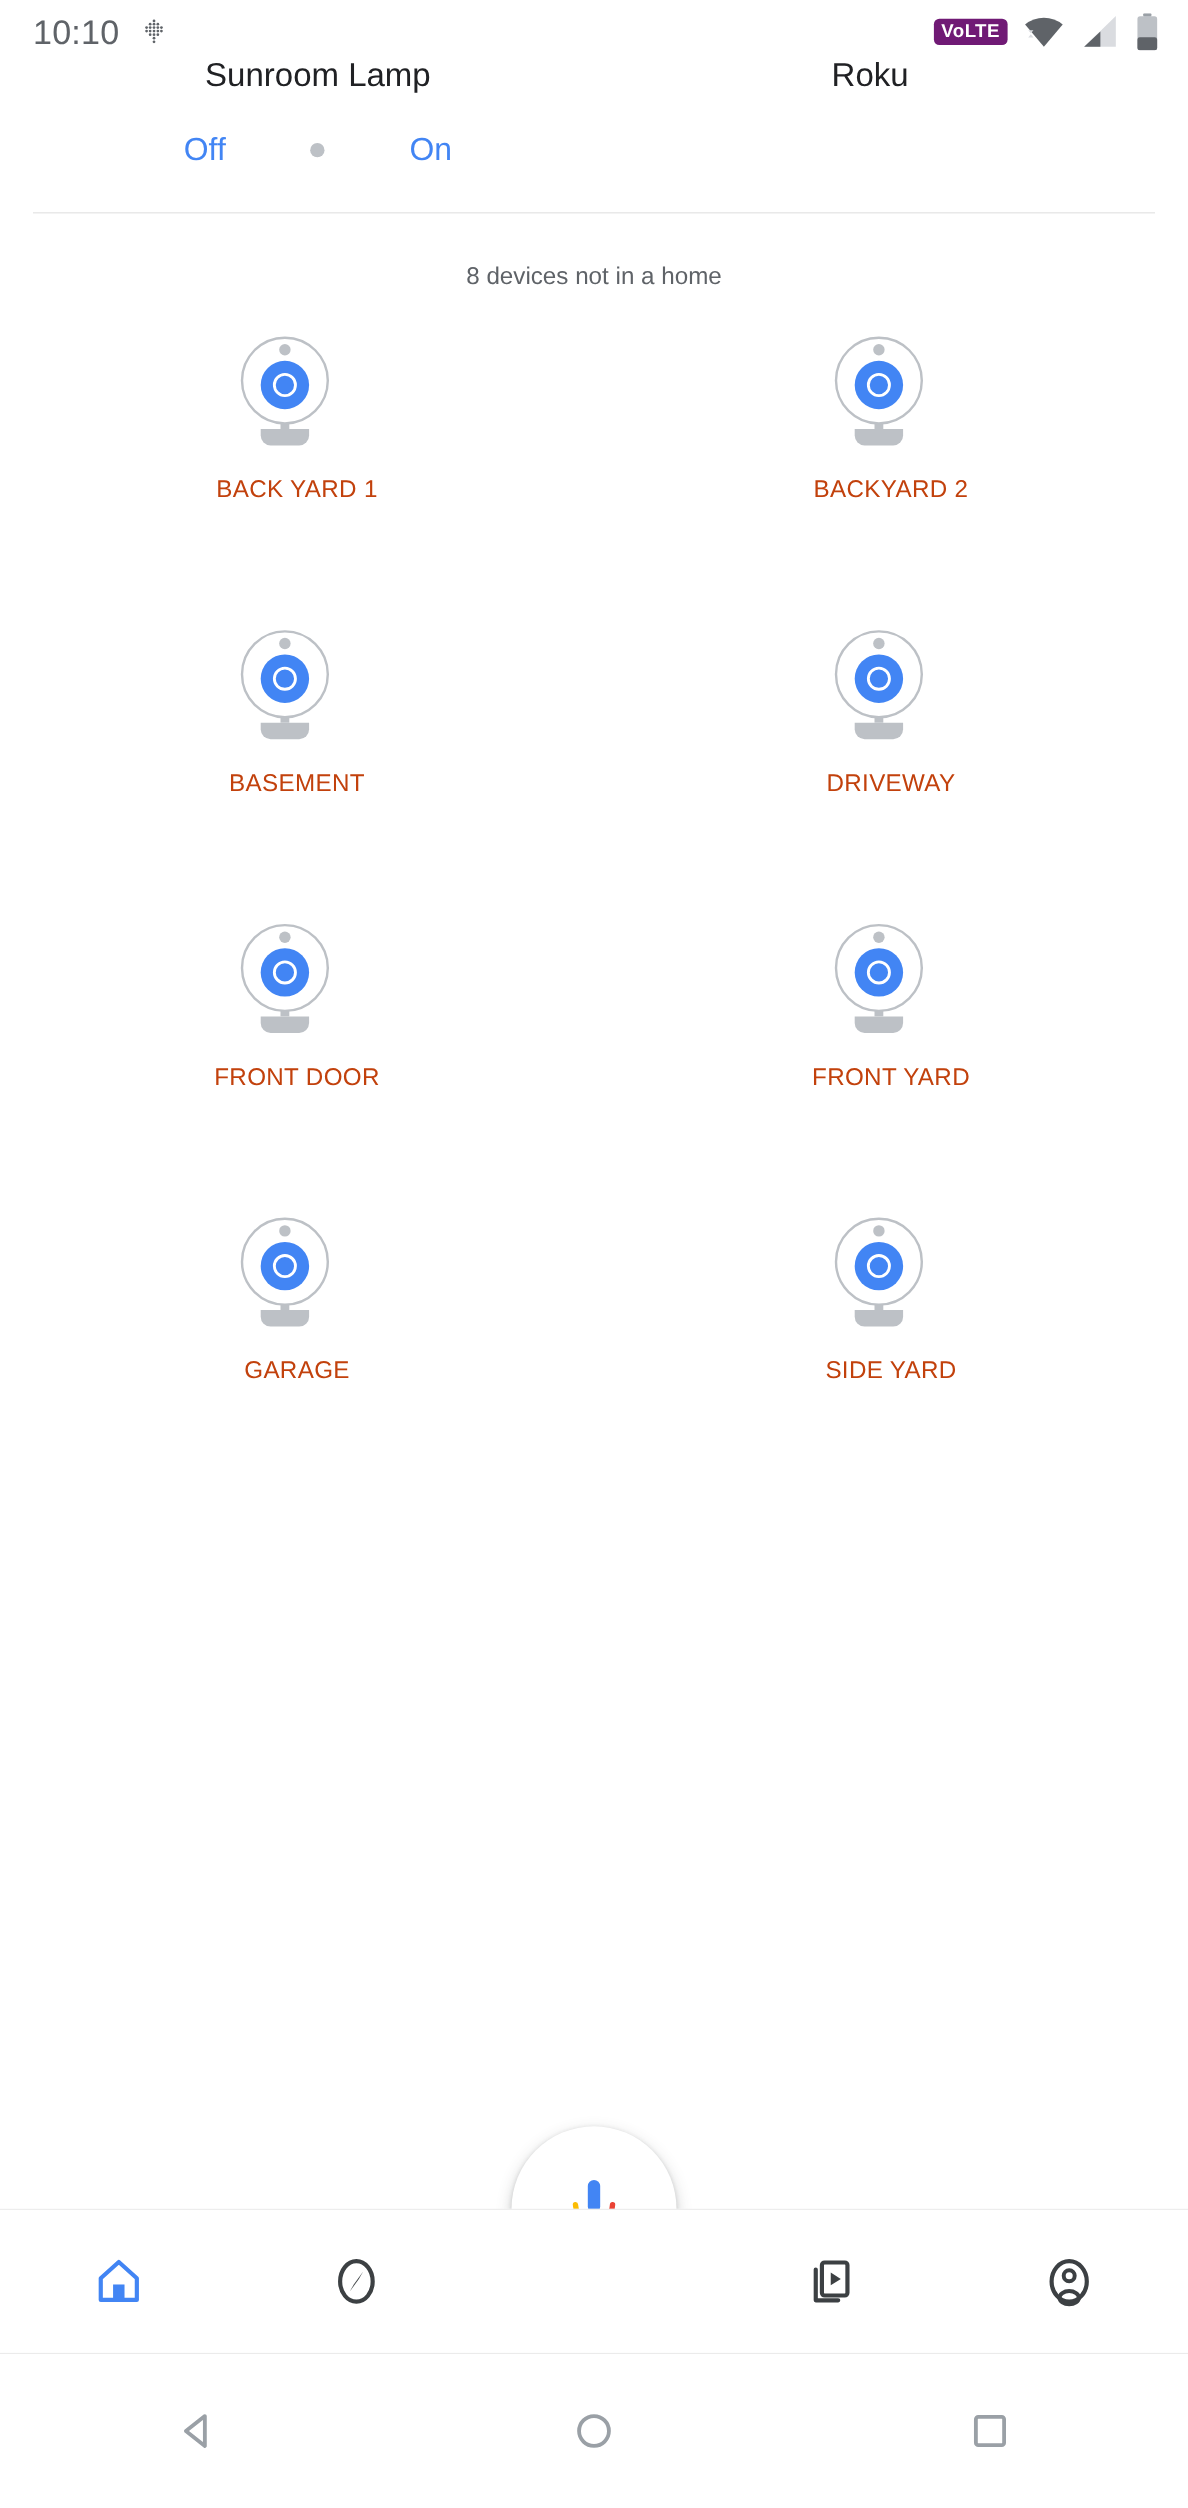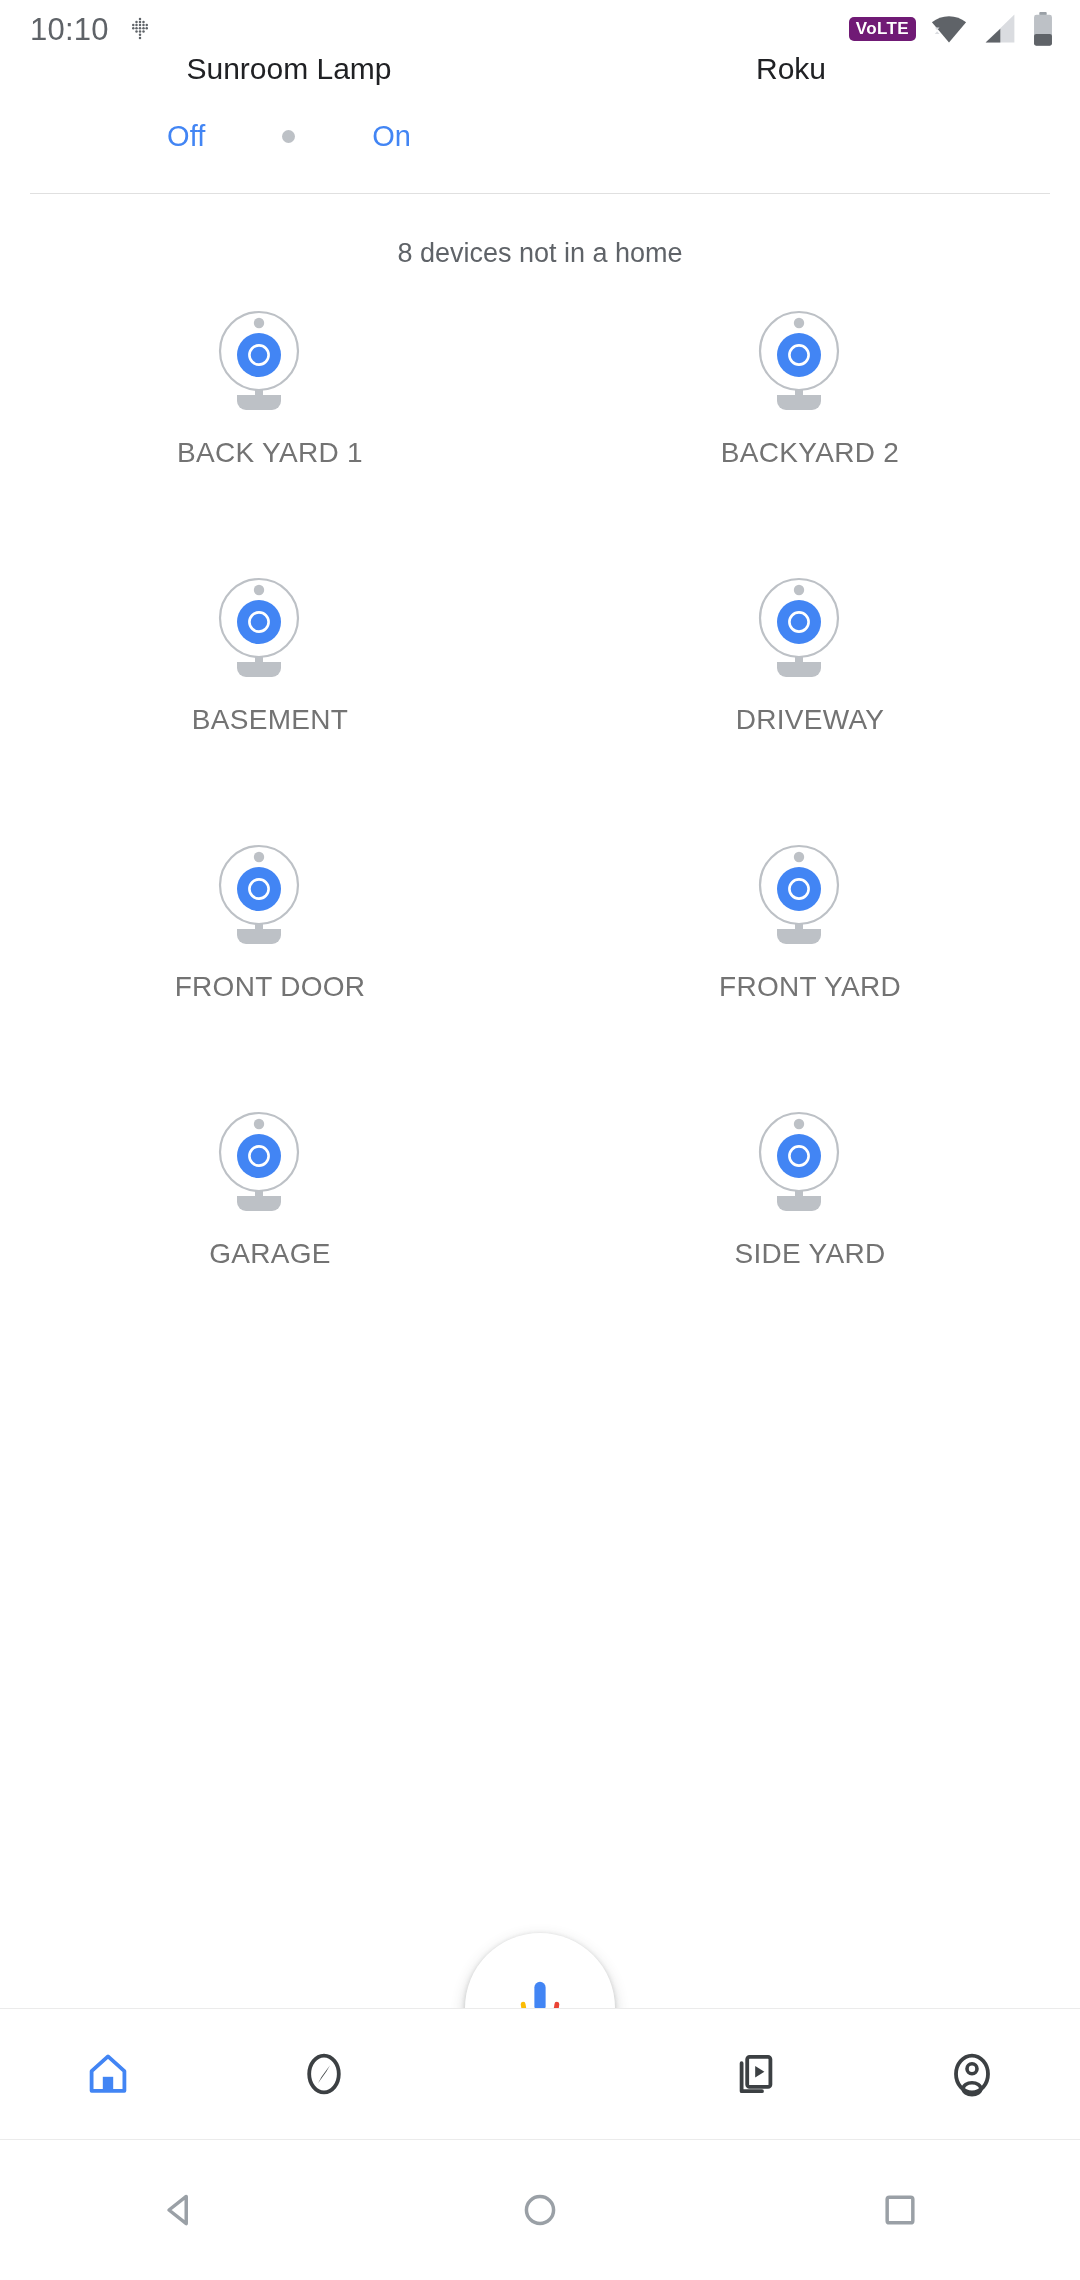--- a/index.html
+++ b/index.html
@@ -104,7 +104,7 @@
     line-height: 1;
   }
   .section-subtitle {
-    font-size: 27px;
+    font-size: 22px;
     color: #5f6368;
     margin-top: 20px;
     line-height: 1;

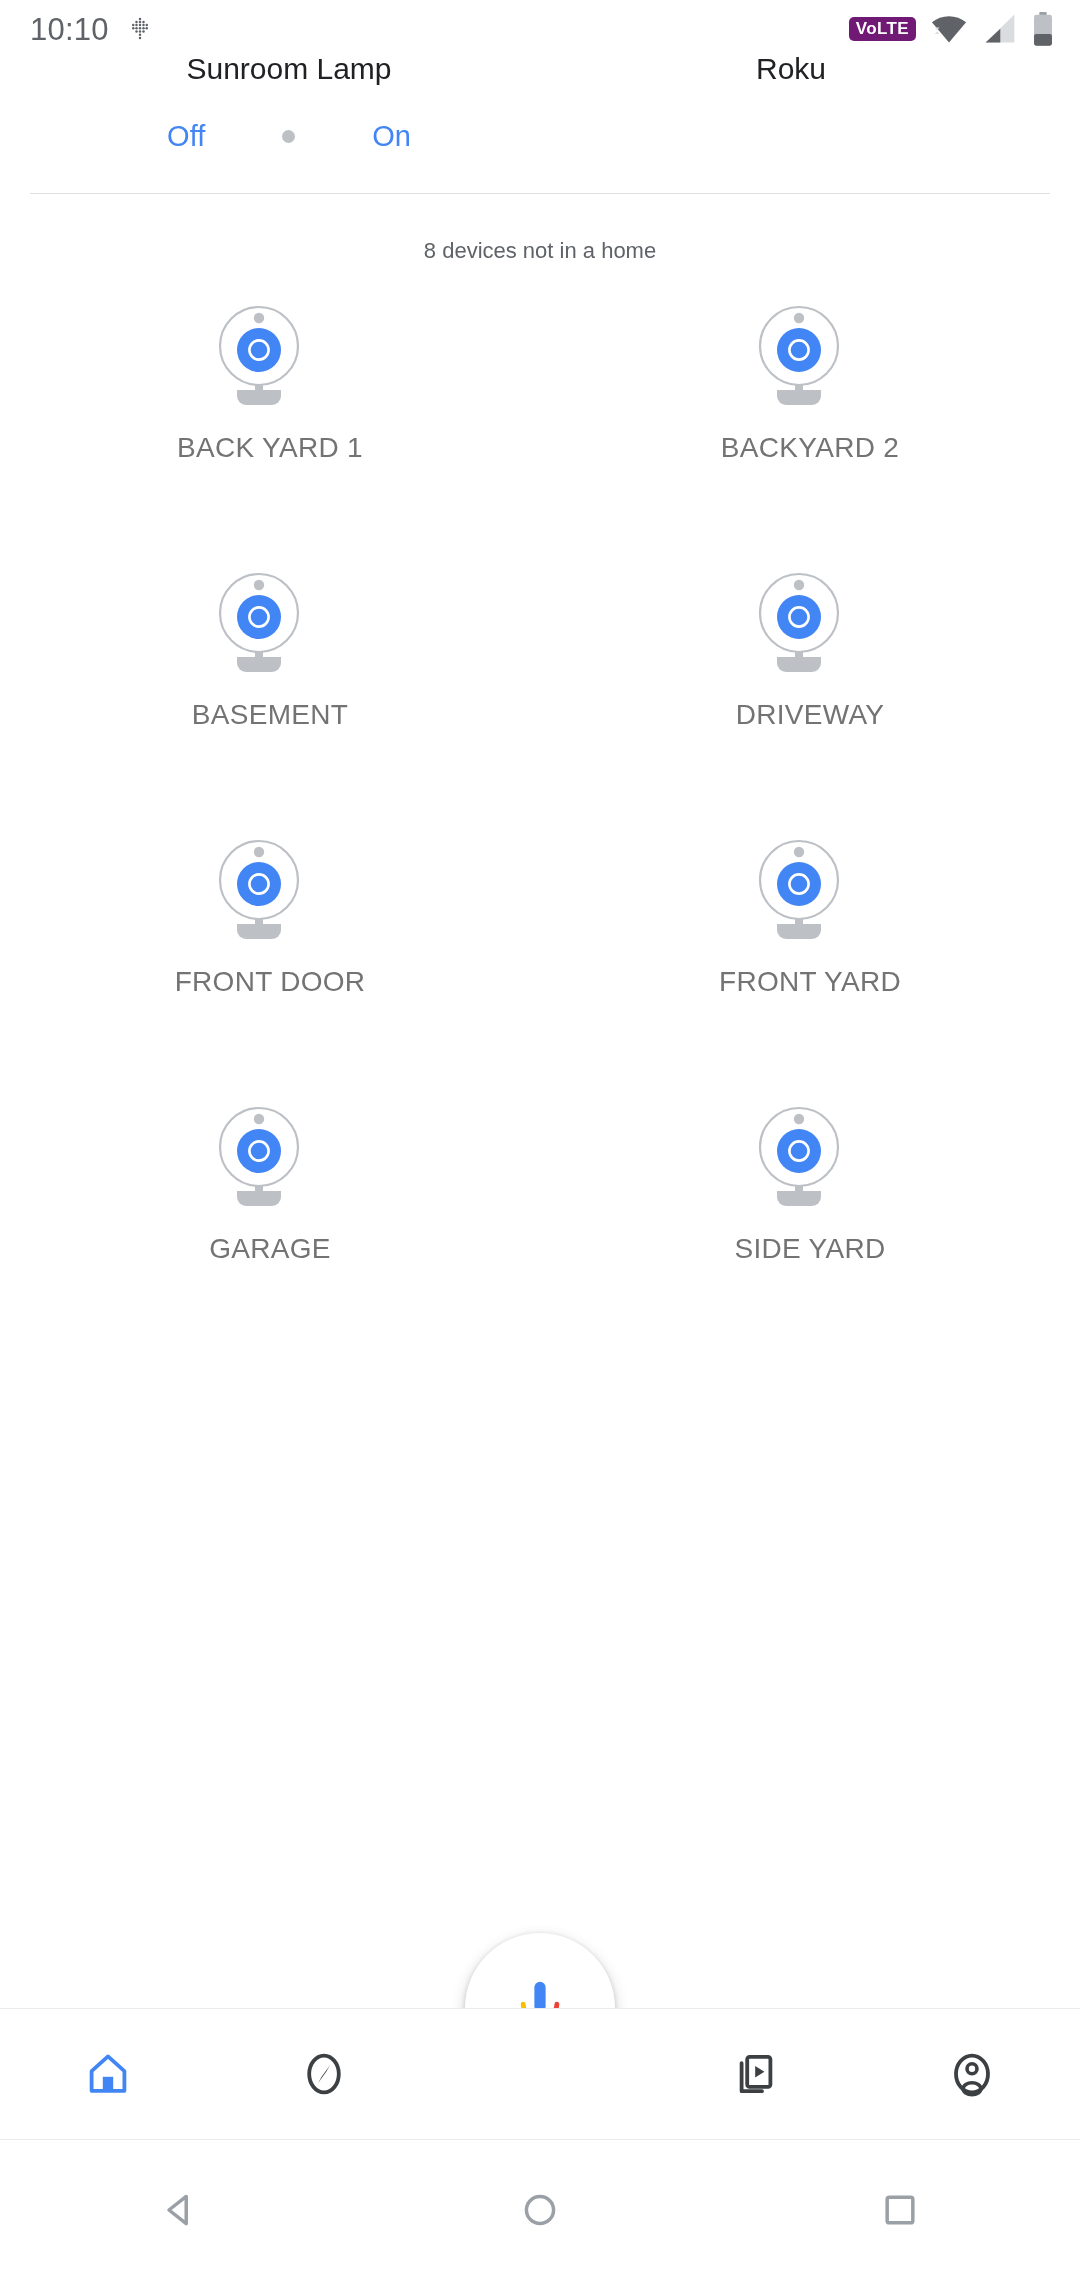--- a/index.html
+++ b/index.html
@@ -131,8 +131,8 @@
     height: 118px;
   }
   .device-label {
-    font-size: 28px;
-    color: #737373;
+    font-size: 22px;
+    color: #c2410c;
     letter-spacing: 0.3px;
     margin-top: 22px;
     line-height: 1;

